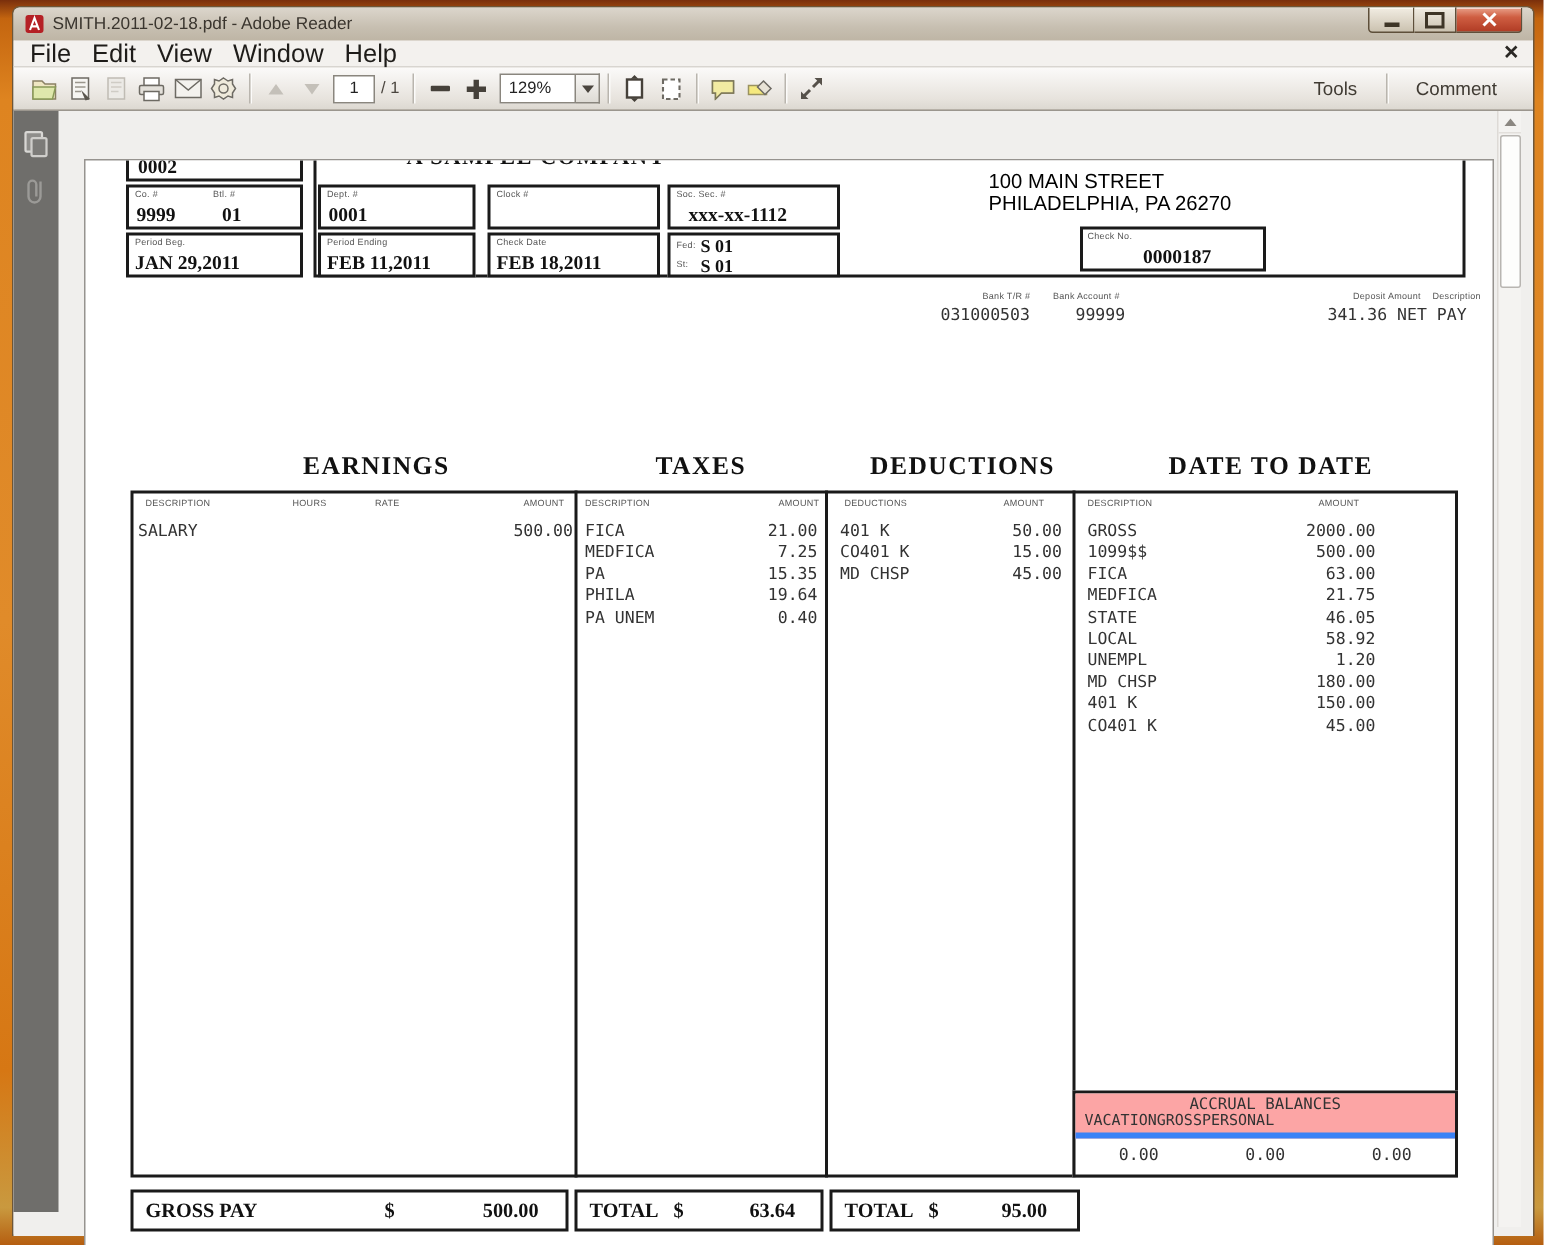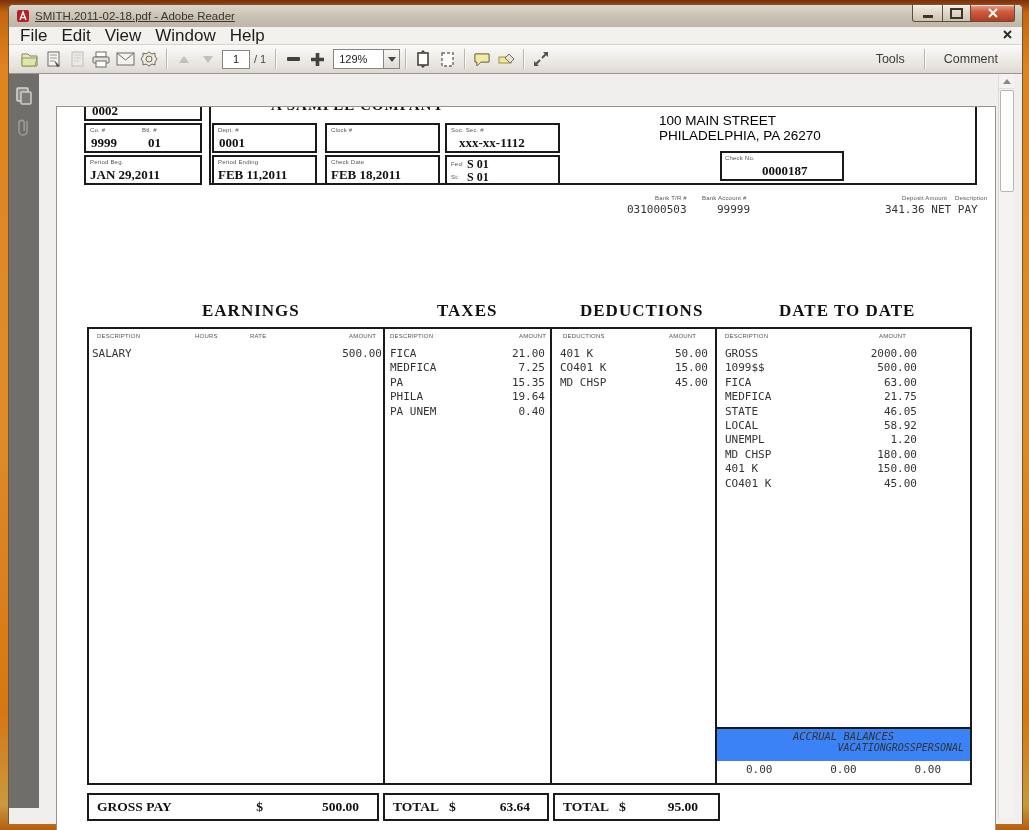--- a/index.html
+++ b/index.html
@@ -12,7 +12,7 @@
   
   .titlebar{position:relative;height:22px;border-radius:4px 4px 0 0;
     background:linear-gradient(#dcd6cc,#c7bfb1 60%,#beb5a5);display:flex;align-items:center;padding-left:7px;}
-  .title-text{font-size:11.5px;color:#3a352e;margin-left:5px;text-decoration:underline;}
+  .title-text{font-size:11.5px;color:#3a352e;margin-left:5px;}
   .caption{position:absolute;top:0;right:7px;display:flex;}
   .cbtn{height:16px;border:1px solid #5e4f3a;border-top:none;display:flex;align-items:center;justify-content:center;
     background:linear-gradient(#f2ede3,#cbc2b0);box-shadow:inset 0 1px 0 rgba(255,255,255,.6);}

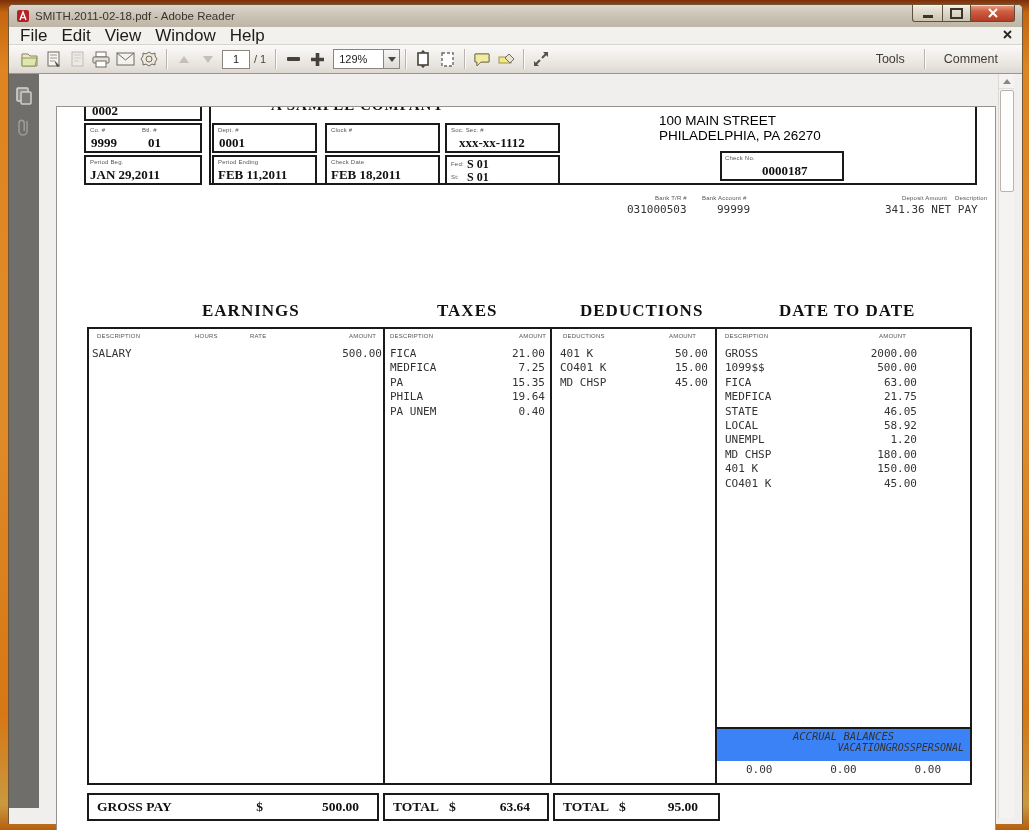--- a/index.html
+++ b/index.html
@@ -67,7 +67,7 @@
   .vline{position:absolute;width:2px;background:#1a1a1a;}
   .total-box{position:absolute;border:2px solid #1a1a1a;height:28px;box-sizing:border-box;display:flex;align-items:center;
     font-family:"Liberation Serif",serif;font-weight:bold;font-size:13.5px;color:#111;}
-  .accrual-head{position:absolute;left:0;top:0;right:0;height:26px;background:#3b82f6;border-bottom:6px solid #3b82f6;font-style:italic;}
+  .accrual-head{position:absolute;left:0;top:0;right:0;height:26px;background:#fca5a5;border-bottom:4px solid #3b82f6;}
   svg{display:block;}
 </style>
 </head>

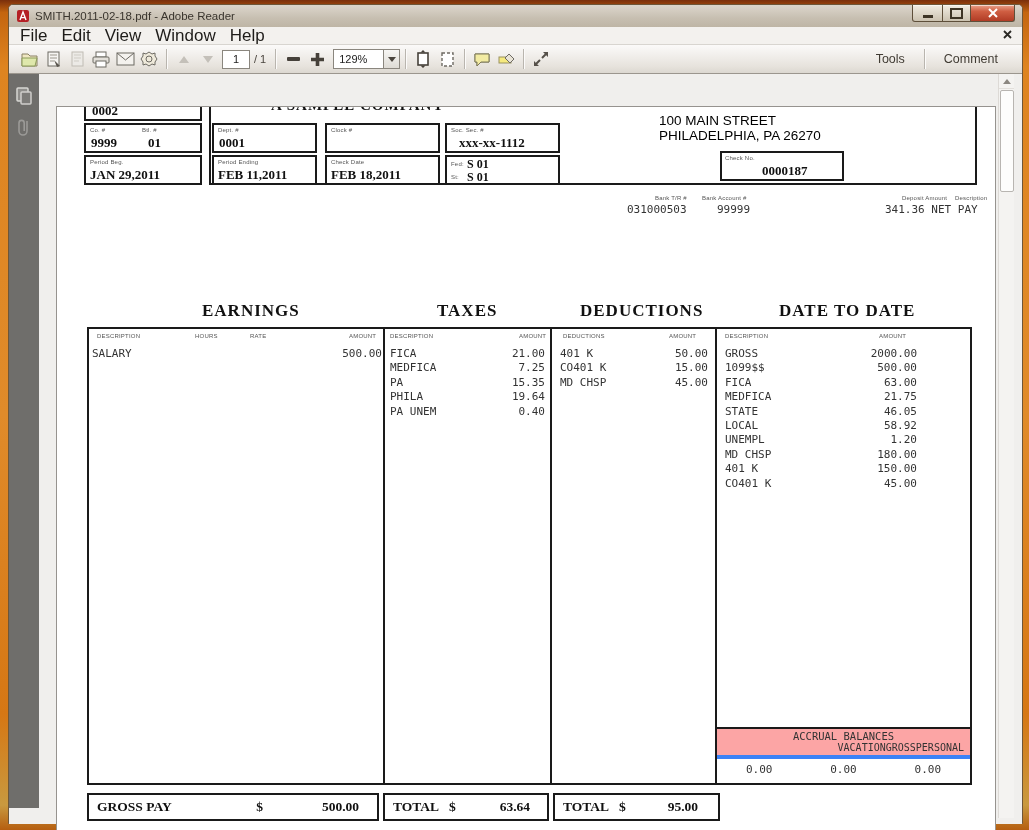--- a/index.html
+++ b/index.html
@@ -355,7 +355,7 @@
         <div class="box" style="left:658px;top:620px;width:257px;height:58px">
           <div class="accrual-head">
             <div class="mono" style="text-align:center;font-size:10.5px;margin-top:1px">ACCRUAL BALANCES</div>
-            <div style="display:flex;justify-content:flex-end;padding:0 6px">
+            <div style="display:flex;justify-content:flex-start;padding:0 6px">
               <span class="mono" style="font-size:10px">VACATION</span>
               <span class="mono" style="font-size:10px">GROSS</span>
               <span class="mono" style="font-size:10px">PERSONAL</span>

